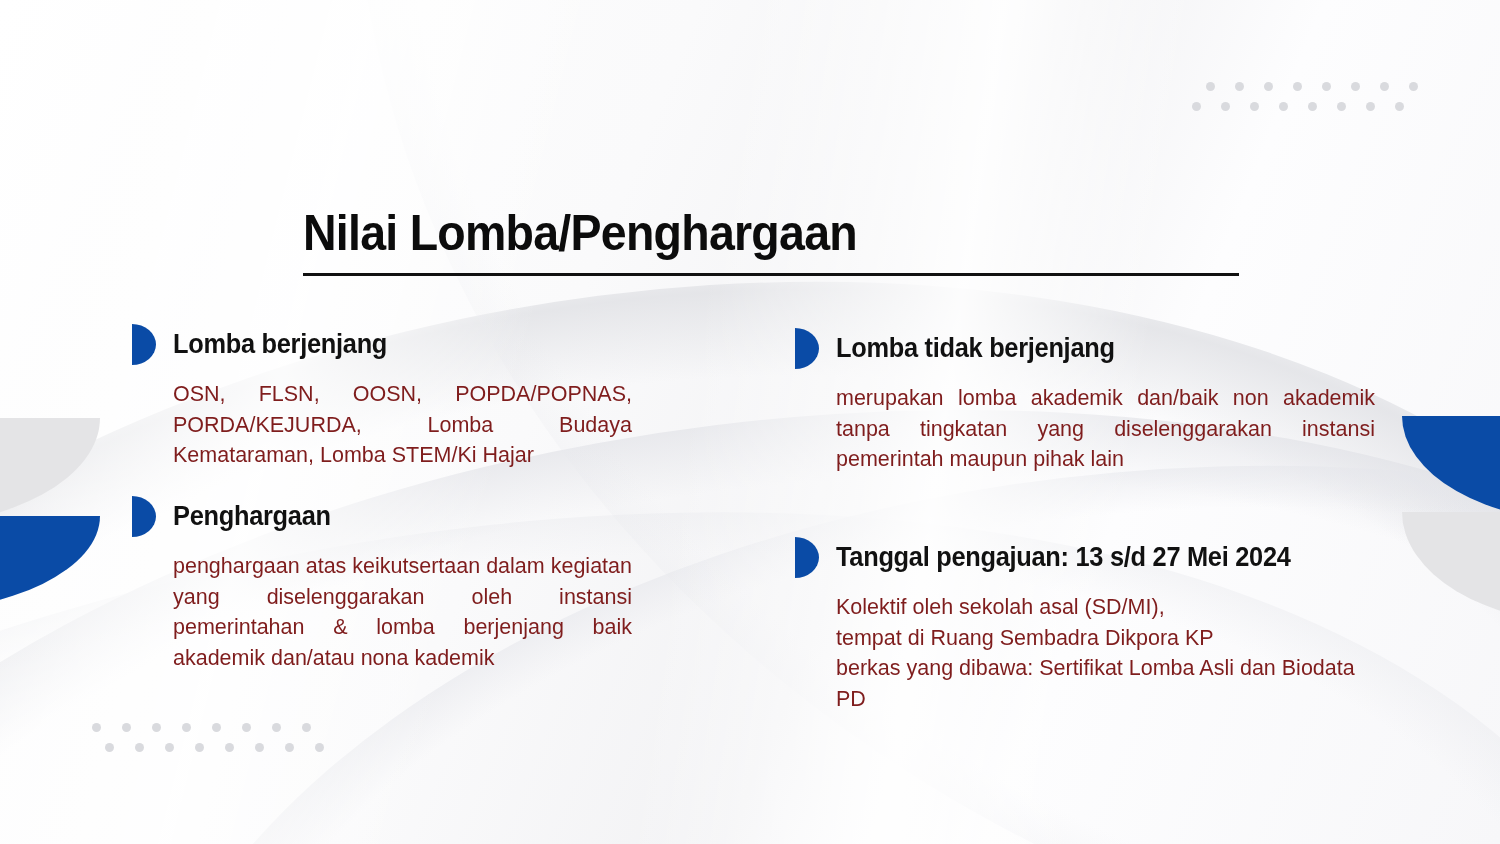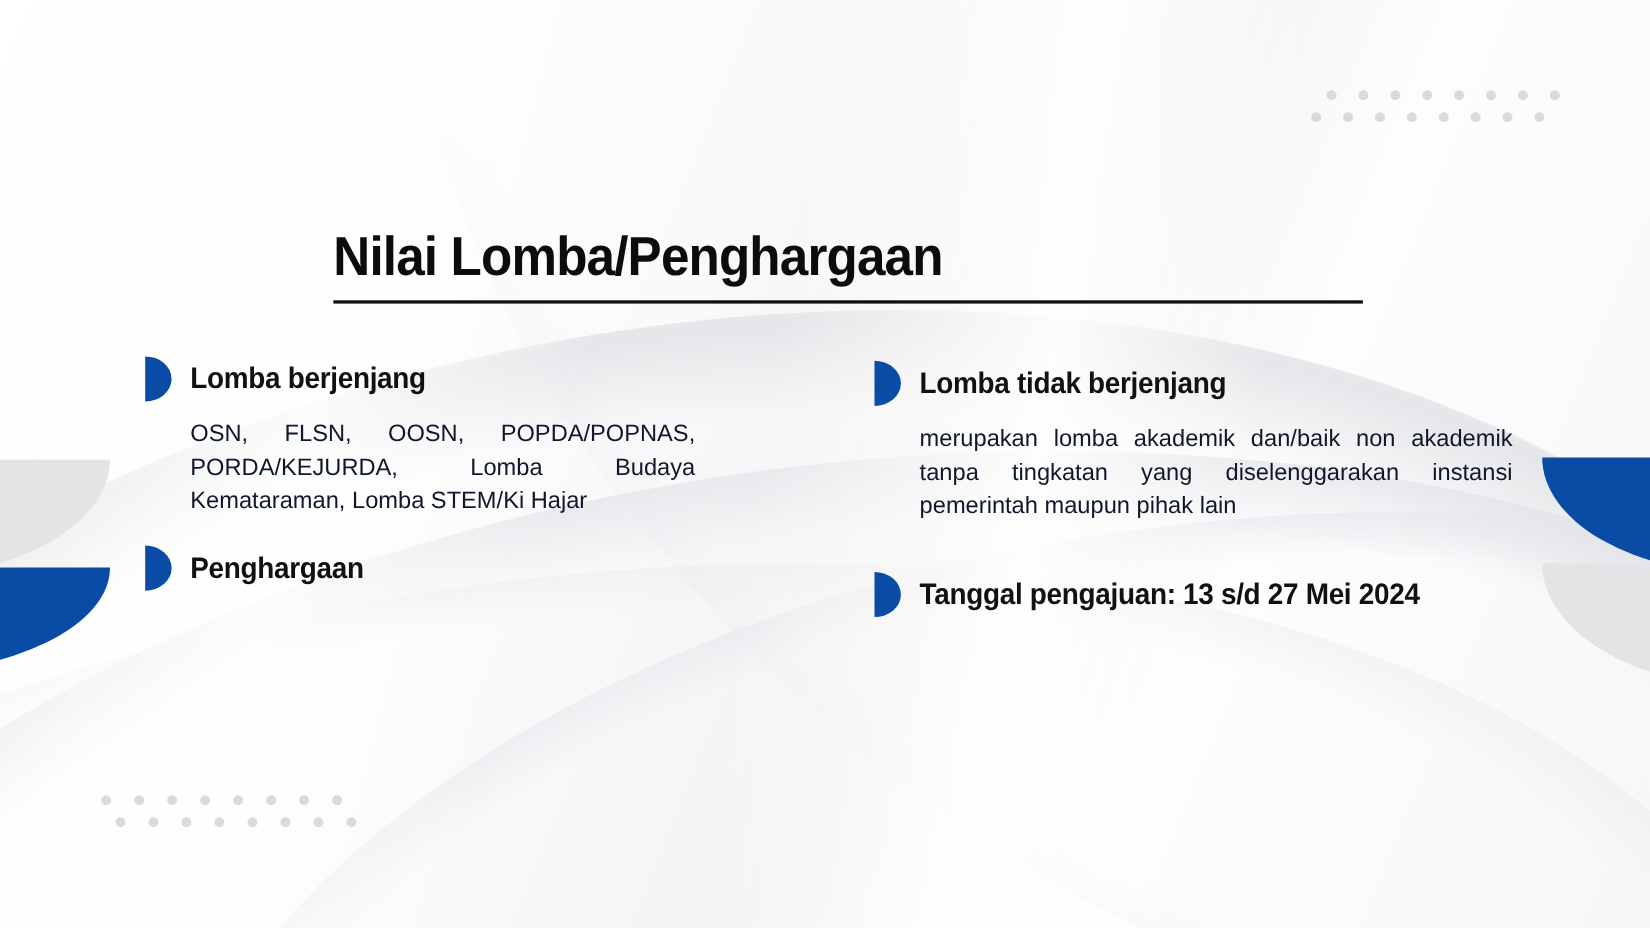--- a/index.html
+++ b/index.html
@@ -179,7 +179,7 @@
     font-weight: 400;
     font-size: 21.5px;
     line-height: 30.5px;
-    color: #0f172a;
+    color: #7f1d1d;
     text-align: justify;
     text-justify: inter-word;
     white-space: pre-line;

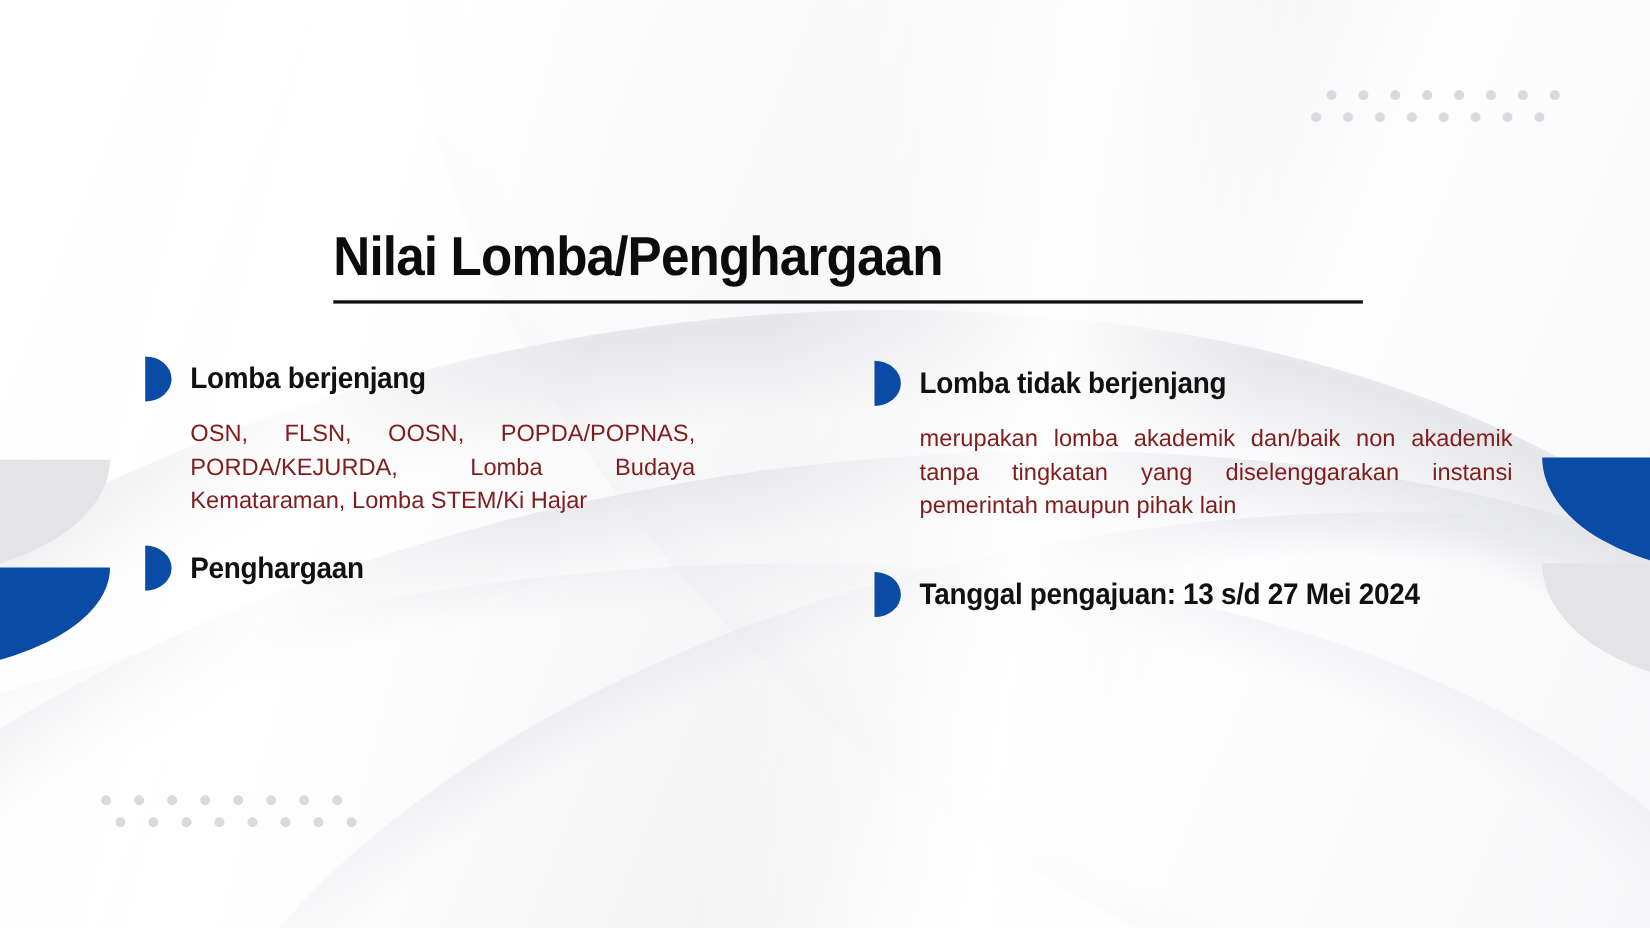--- a/index.html
+++ b/index.html
@@ -274,6 +274,7 @@
     <div class="block b-penghargaan">
       <span class="bullet"></span>
       <h2 class="head">Penghargaan</h2>
+      <p class="body">penghargaan atas keikutsertaan dalam kegiatan yang diselenggarakan oleh instansi pemerintahan &amp; lomba berjenjang baik akademik dan/atau nona kademik</p>
     </div>
 
   </div>

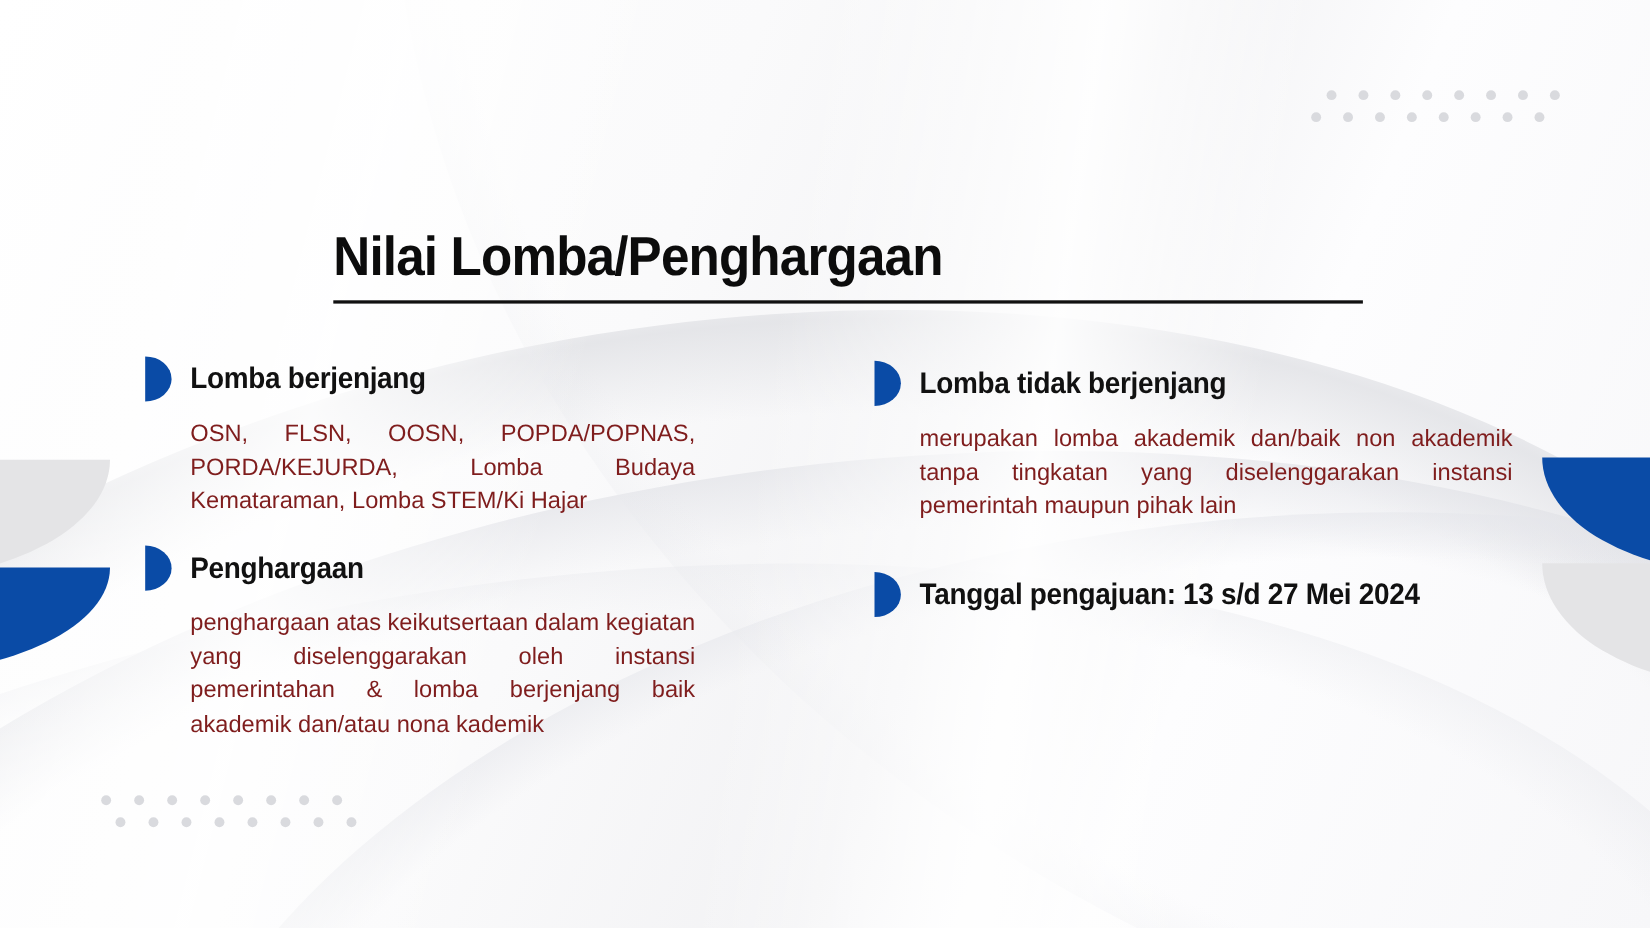--- a/index.html
+++ b/index.html
@@ -190,7 +190,7 @@
   .b-lomba-berjenjang      { top: 308px; margin-top: 16px; }
   .b-penghargaan           { top: 496px; }
   .b-lomba-tidak           { top: 328px; }
-  .b-tanggal               { top: 520px; }
+  .b-tanggal               { top: 537px; }
 
   .col-left .block,
   .col-right .block { position: absolute; left: 0; right: 0; }

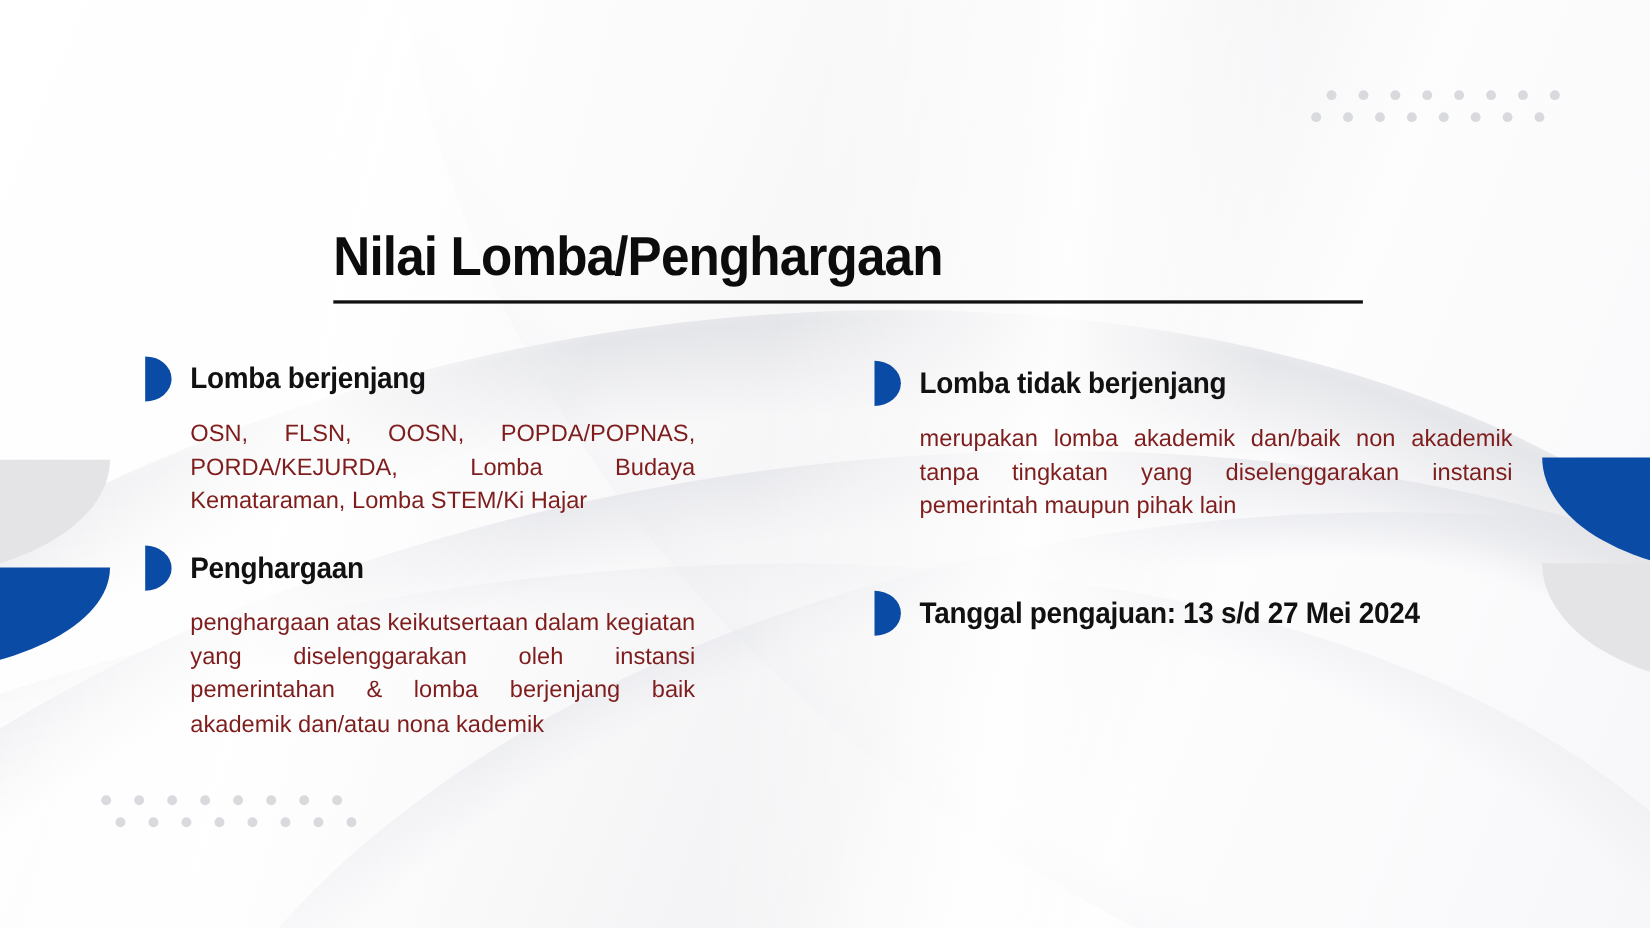--- a/index.html
+++ b/index.html
@@ -290,6 +290,9 @@
     <div class="block b-tanggal">
       <span class="bullet"></span>
       <h2 class="head">Tanggal pengajuan: 13 s/d 27 Mei 2024</h2>
+      <p class="body left-align">Kolektif oleh sekolah asal (SD/MI),
+tempat di Ruang Sembadra Dikpora KP
+berkas yang dibawa: Sertifikat Lomba Asli dan Biodata PD</p>
     </div>
 
   </div>

